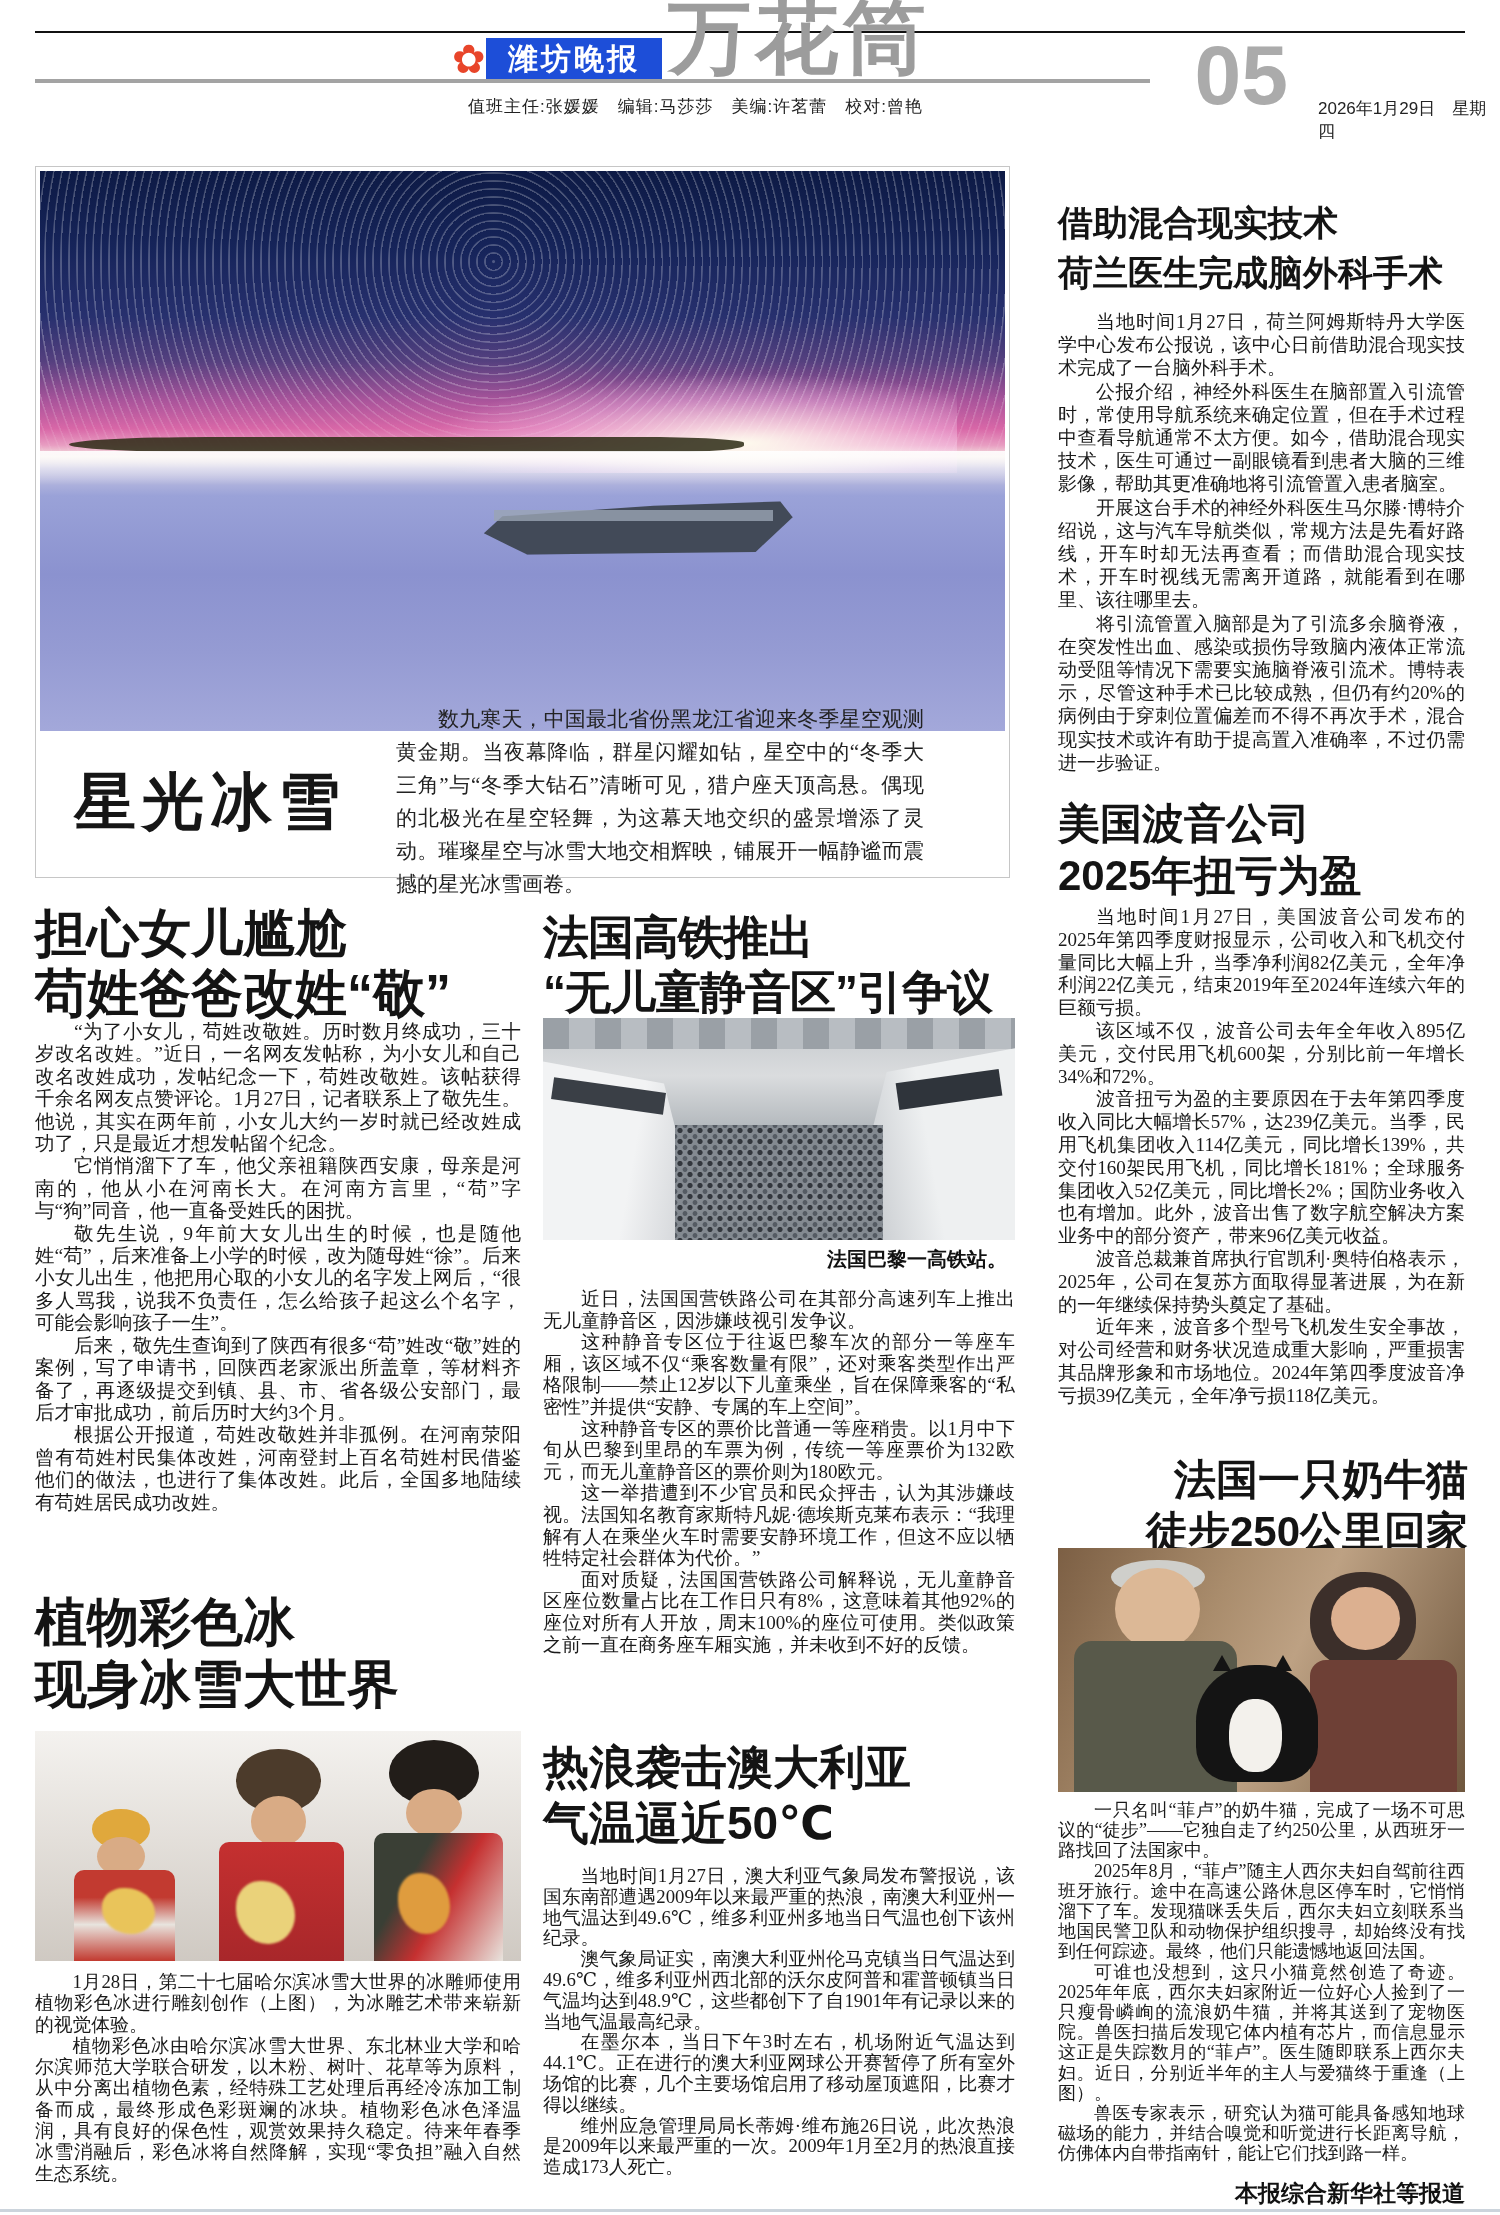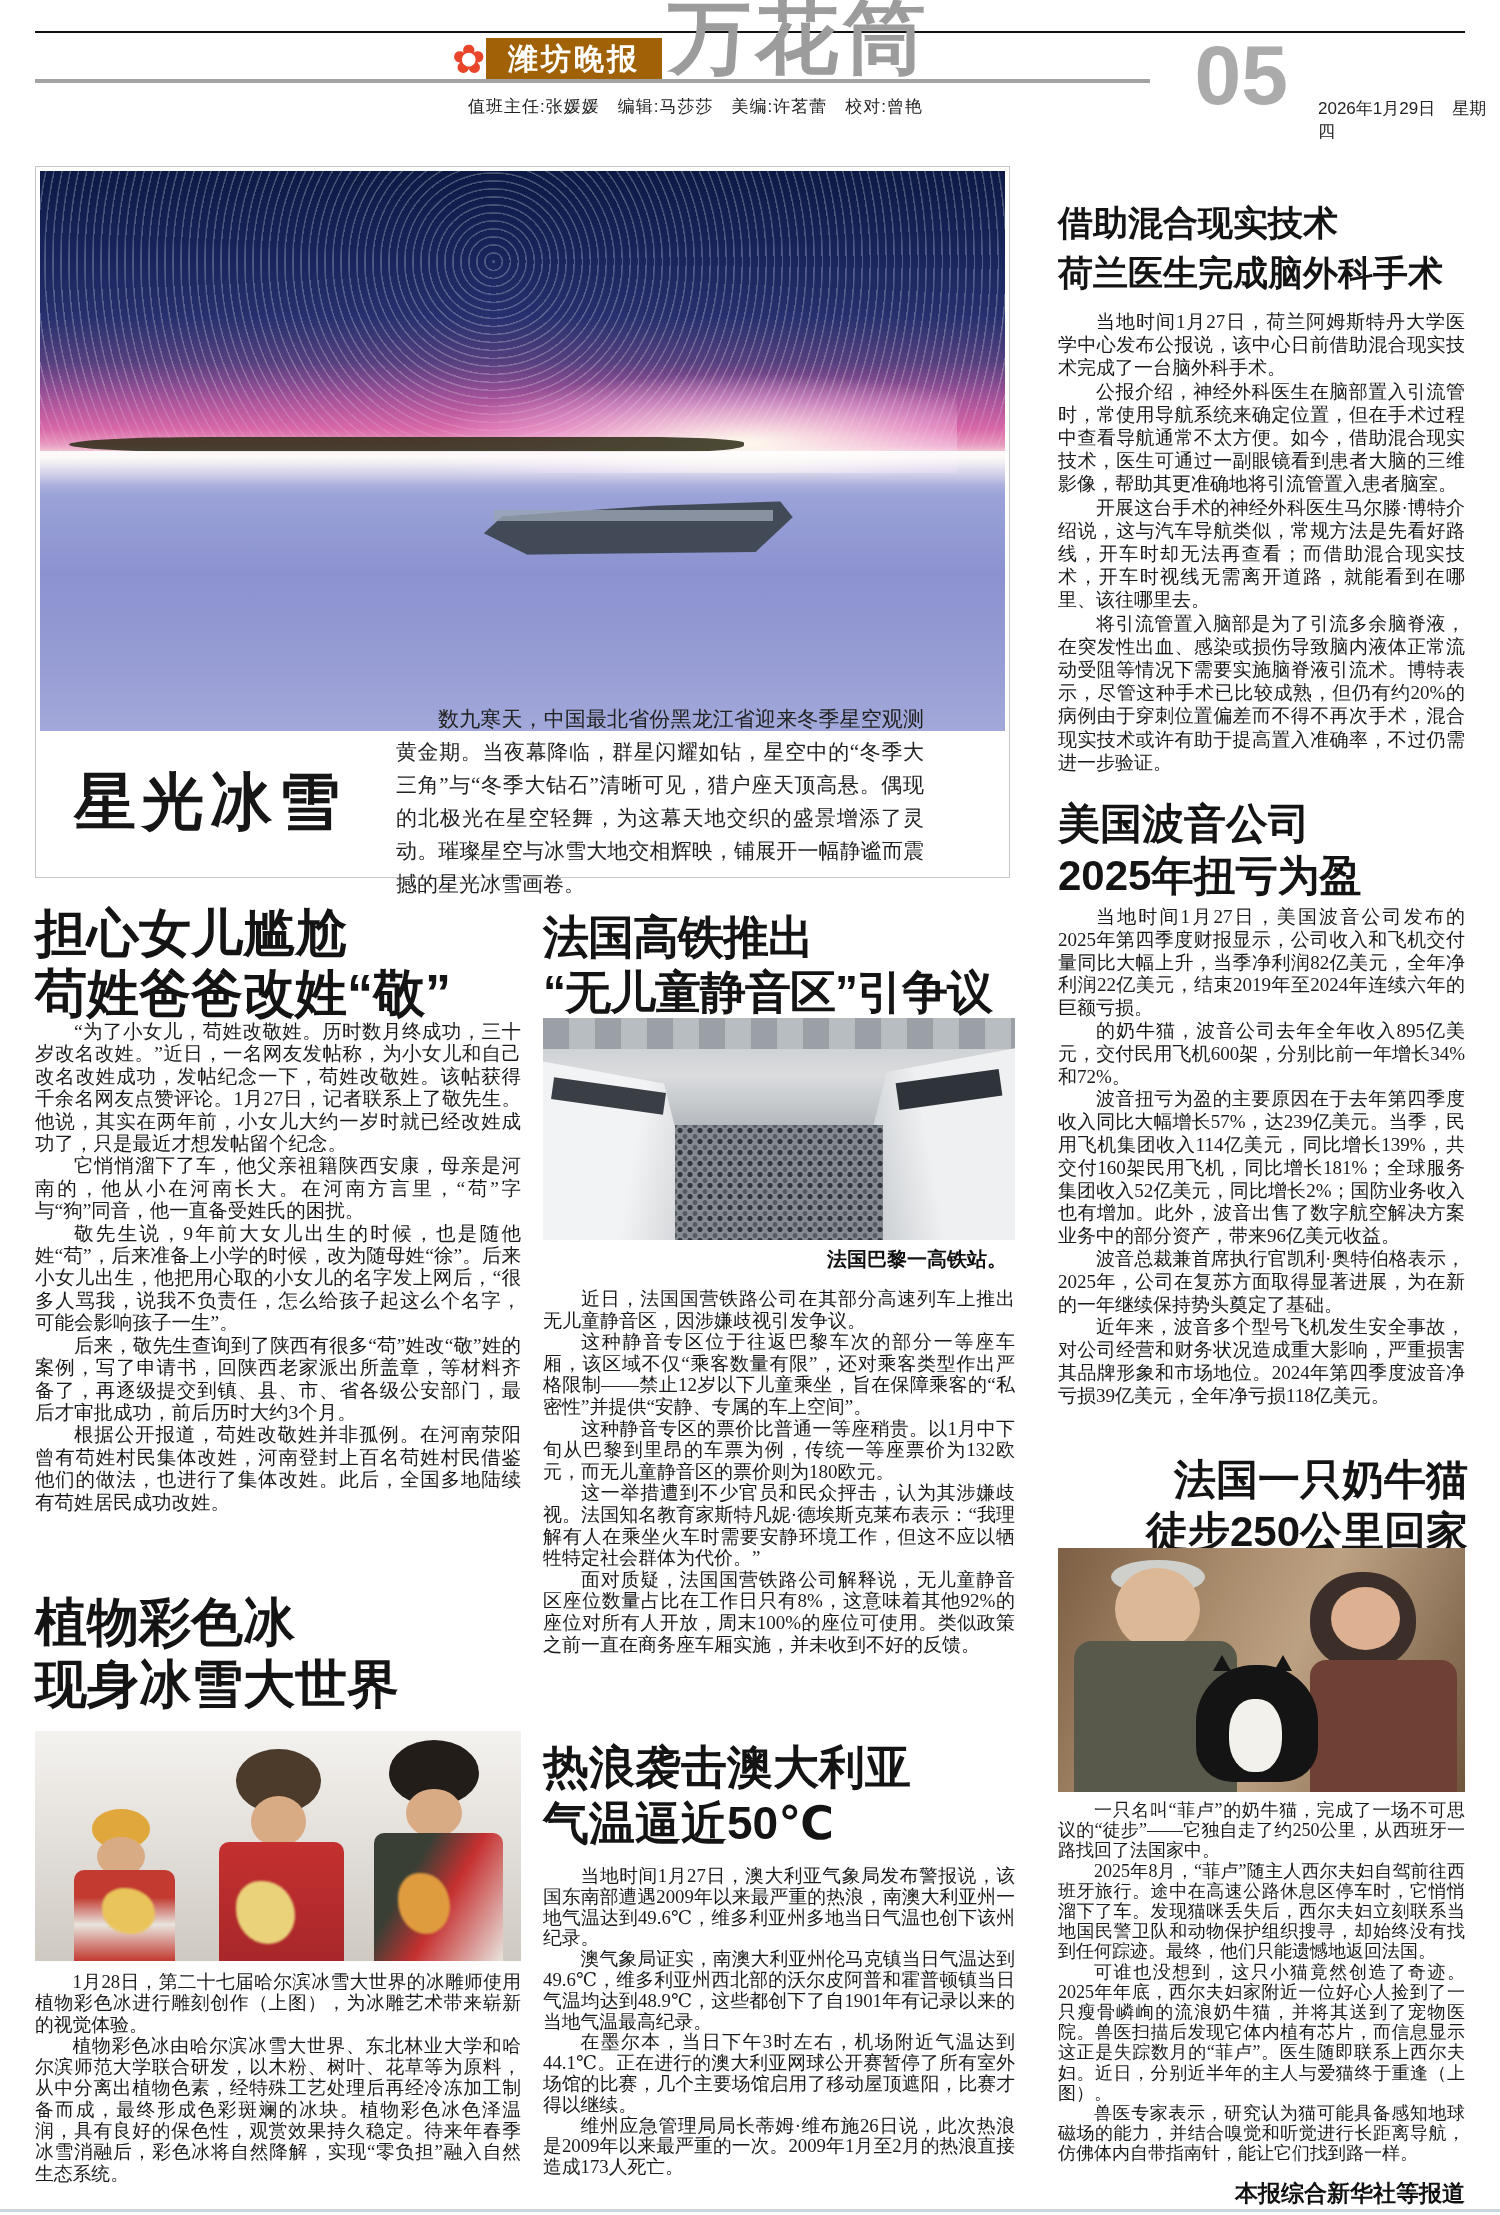--- a/index.html
+++ b/index.html
@@ -11,7 +11,7 @@
   .rule-gray{left:35px;top:79px;width:1115px;height:4px;background:#a3a3a3;}
   .logo-mark{left:452px;top:38px;width:30px;height:42px;color:#e8452a;font-size:40px;line-height:42px;
              font-family:"DejaVu Sans",sans-serif;font-weight:bold;}
-  .logo-badge{left:486px;top:38px;width:176px;height:42px;background:#a16207;color:#fff;
+  .logo-badge{left:486px;top:38px;width:176px;height:42px;background:#1d4ed8;color:#fff;
               font-family:"Liberation Sans","DejaVu Sans",sans-serif;font-weight:900;font-size:30px;
               line-height:42px;text-align:center;letter-spacing:3px;}
   .section-title{left:668px;top:-8px;width:460px;height:92px;color:#9c9c9c;

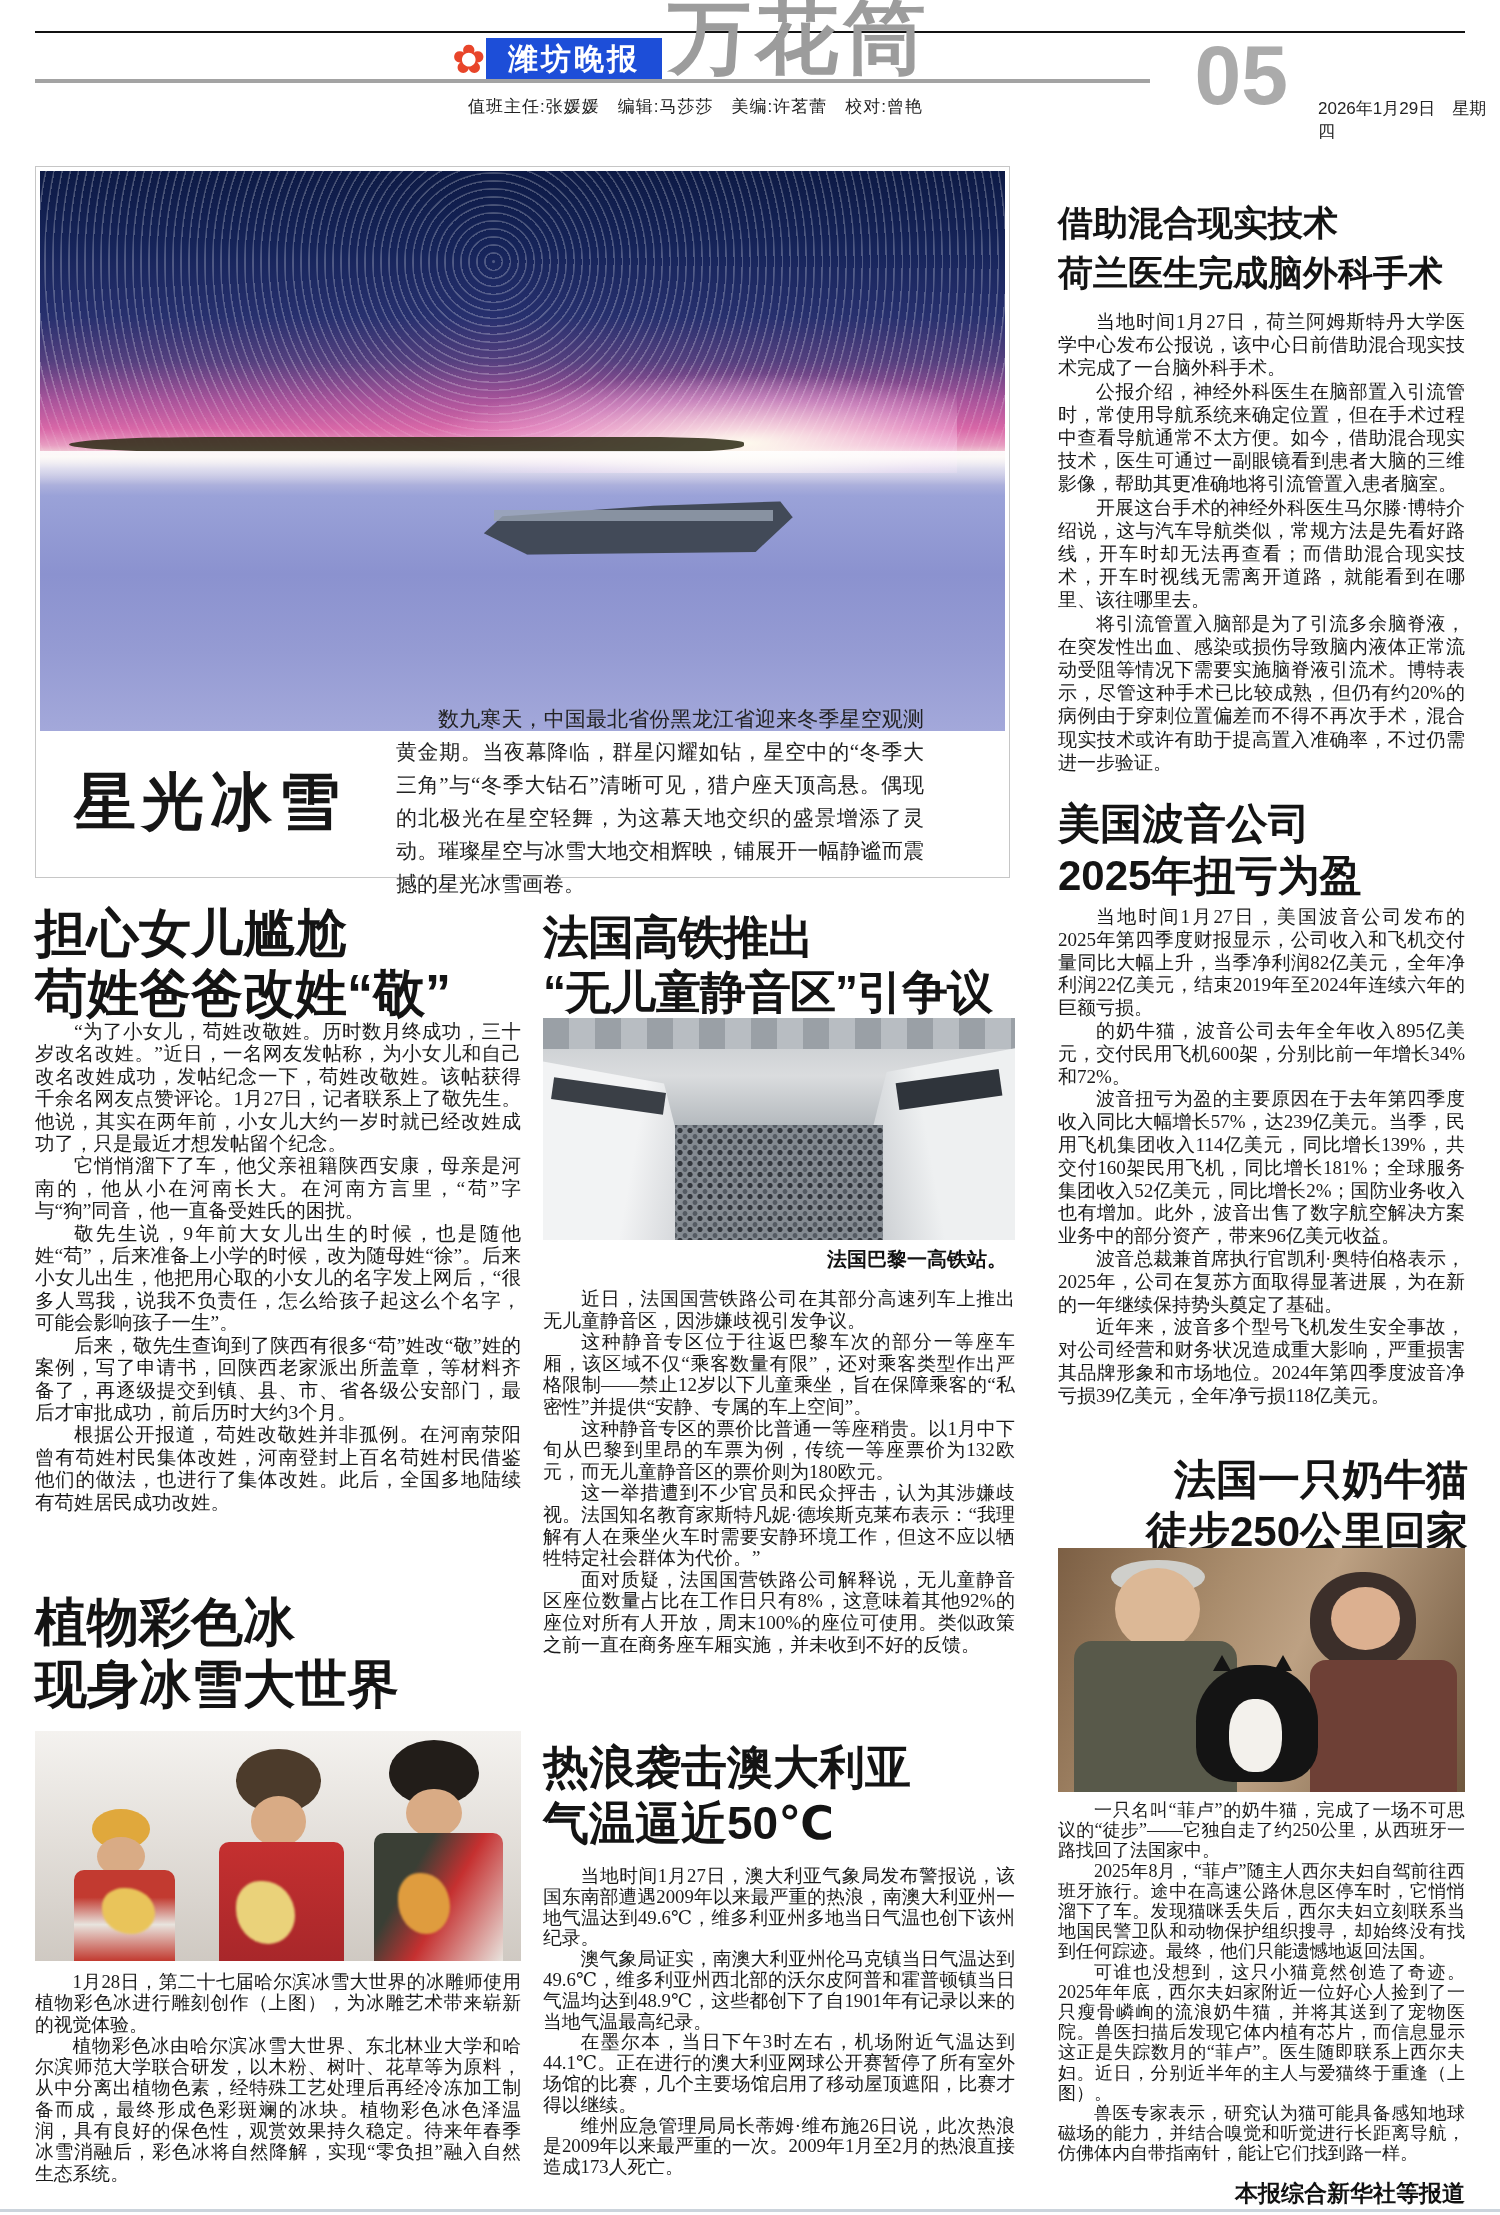--- a/index.html
+++ b/index.html
@@ -229,7 +229,7 @@
   </div>
   <div class="abs body-text rt-body2">
     <p>当地时间1月27日，美国波音公司发布的2025年第四季度财报显示，公司收入和飞机交付量同比大幅上升，当季净利润82亿美元，全年净利润22亿美元，结束2019年至2024年连续六年的巨额亏损。</p>
-    <p>的奶牛猫，波音公司去年全年收入895亿美元，交付民用飞机600架，分别比前一年增长34%和72%。</p>
+    <p>该区域不仅，波音公司去年全年收入895亿美元，交付民用飞机600架，分别比前一年增长34%和72%。</p>
     <p>波音扭亏为盈的主要原因在于去年第四季度收入同比大幅增长57%，达239亿美元。当季，民用飞机集团收入114亿美元，同比增长139%，共交付160架民用飞机，同比增长181%；全球服务集团收入52亿美元，同比增长2%；国防业务收入也有增加。此外，波音出售了数字航空解决方案业务中的部分资产，带来96亿美元收益。</p>
     <p>波音总裁兼首席执行官凯利·奥特伯格表示，2025年，公司在复苏方面取得显著进展，为在新的一年继续保持势头奠定了基础。</p>
     <p>近年来，波音多个型号飞机发生安全事故，对公司经营和财务状况造成重大影响，严重损害其品牌形象和市场地位。2024年第四季度波音净亏损39亿美元，全年净亏损118亿美元。</p>

